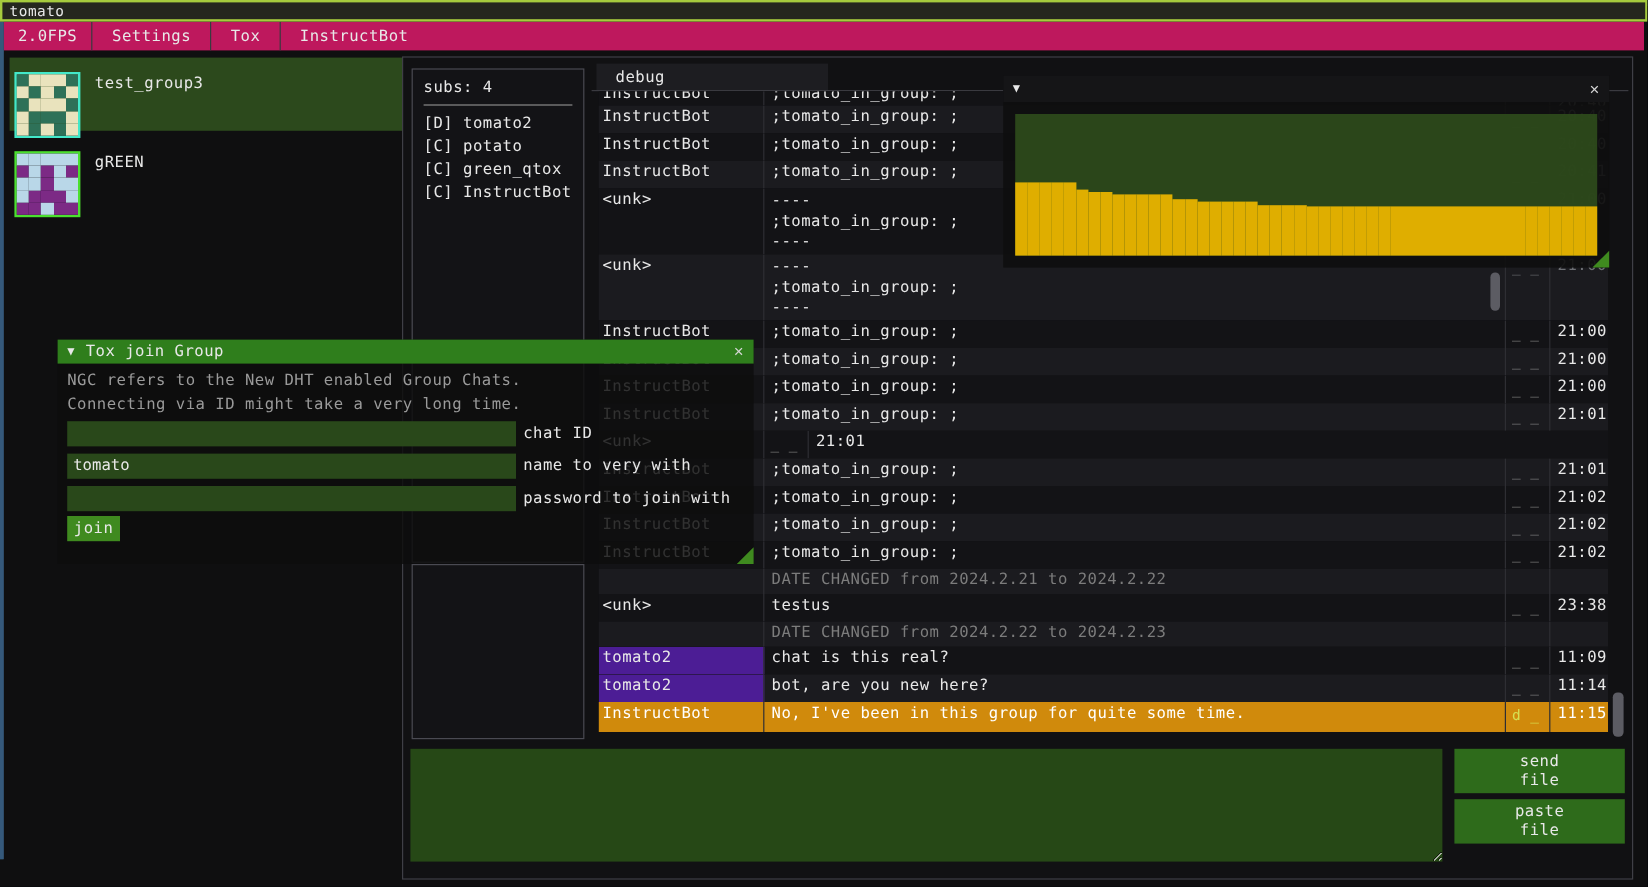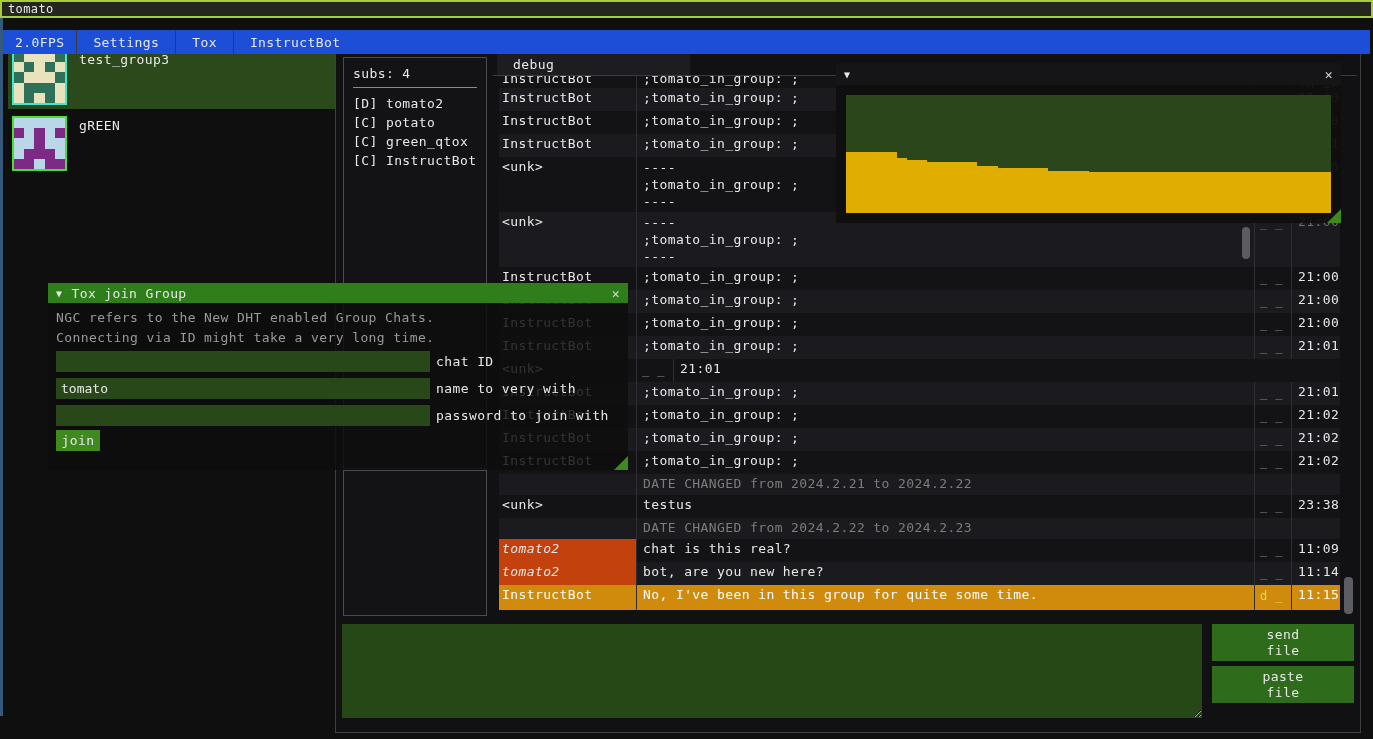--- a/index.html
+++ b/index.html
@@ -17,8 +17,8 @@
              border:2px solid #a6cb3d;display:flex;align-items:center;padding-left:6px;
              font-size:12px;z-index:31;}
   
-  #menu-bar{left:3px;top:18px;width:1367px;height:24px;background:#1d4ed8;display:flex;
-            align-items:stretch;z-index:5;margin-top:12px;}
+  #menu-bar{left:3px;top:18px;width:1367px;height:24px;background:#be185d;display:flex;
+            align-items:stretch;z-index:5;}
   .menu-item{display:flex;align-items:center;padding:0 16px;border-right:1px solid #3a3a3f;cursor:default;}
   .menu-item.fps{padding:0 12px;}
   

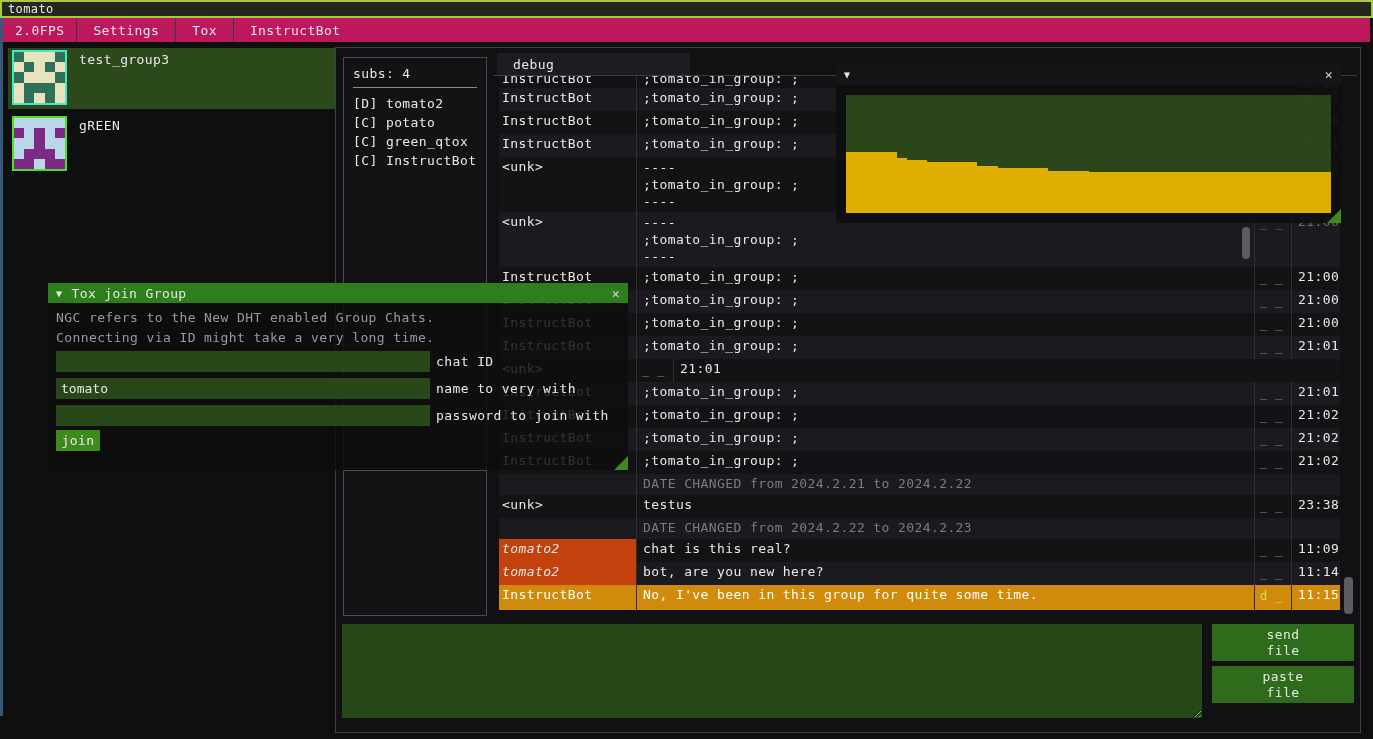--- a/index.html
+++ b/index.html
@@ -22,7 +22,7 @@
   .menu-item{display:flex;align-items:center;padding:0 16px;border-right:1px solid #3a3a3f;cursor:default;}
   .menu-item.fps{padding:0 12px;}
   
-  .group-row{left:8px;width:388px;display:flex;align-items:flex-start;padding:2px 4px;}
+  .group-row{left:8px;width:388px;display:flex;align-items:flex-start;padding:12px 4px;}
   .group-row.selected{background:#2c491c;}
   .avatar{width:55px;height:55px;display:grid;grid-template-columns:repeat(5,1fr);
           grid-template-rows:repeat(5,1fr);flex:none;}

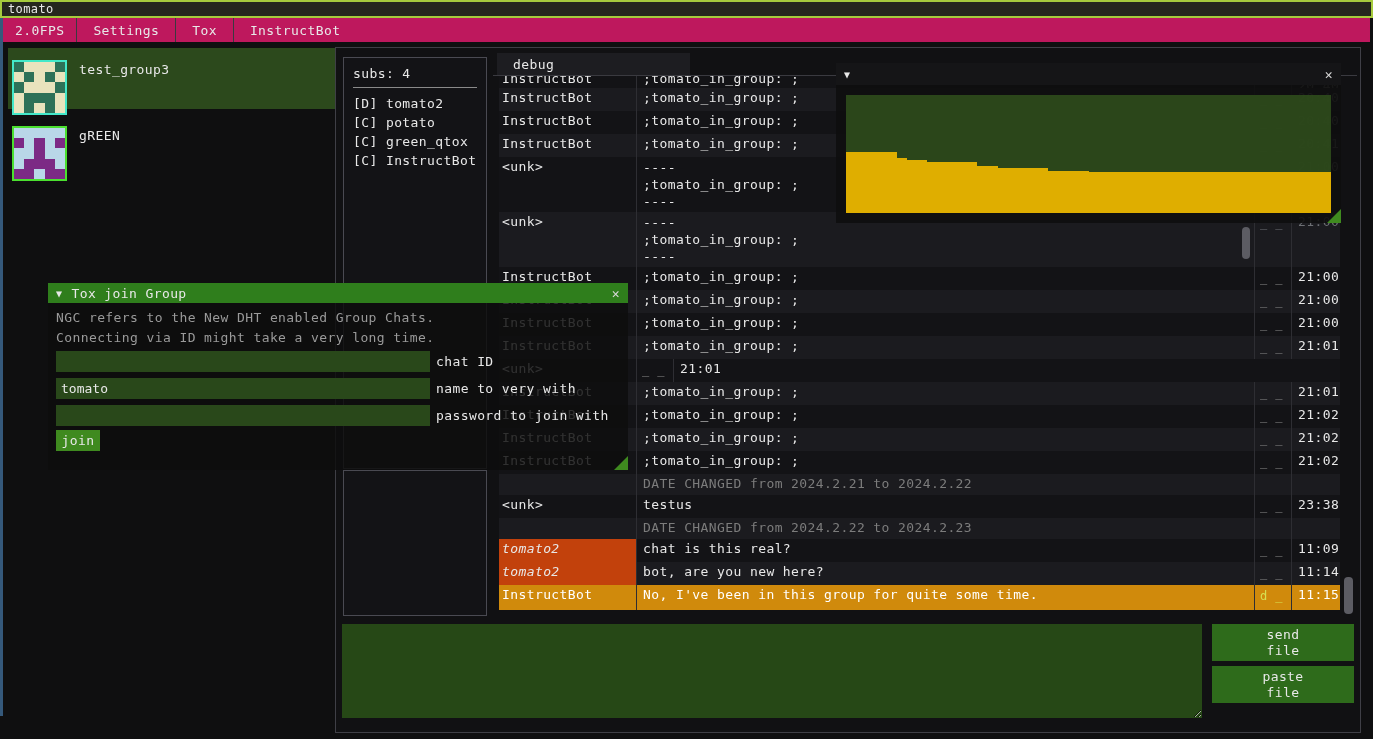--- a/index.html
+++ b/index.html
@@ -50,7 +50,7 @@
   .c-time{width:48px;flex:none;padding:2px 0 0 6px;}
   .chat-row.ghost .c-flags,.chat-row.ghost .c-time{color:#6d6f74;}
   .chat-row.hl .c-flags{color:#d6e052;}
-  .c-name.green{background:#c2410c;font-style:italic;}
+  .c-name.green{background:#4c1d95;}
   .c-msg.date{color:#7c7c7c;}
   .msg-line{line-height:17px;}
   .cutwrap{margin-top:-7px;}

